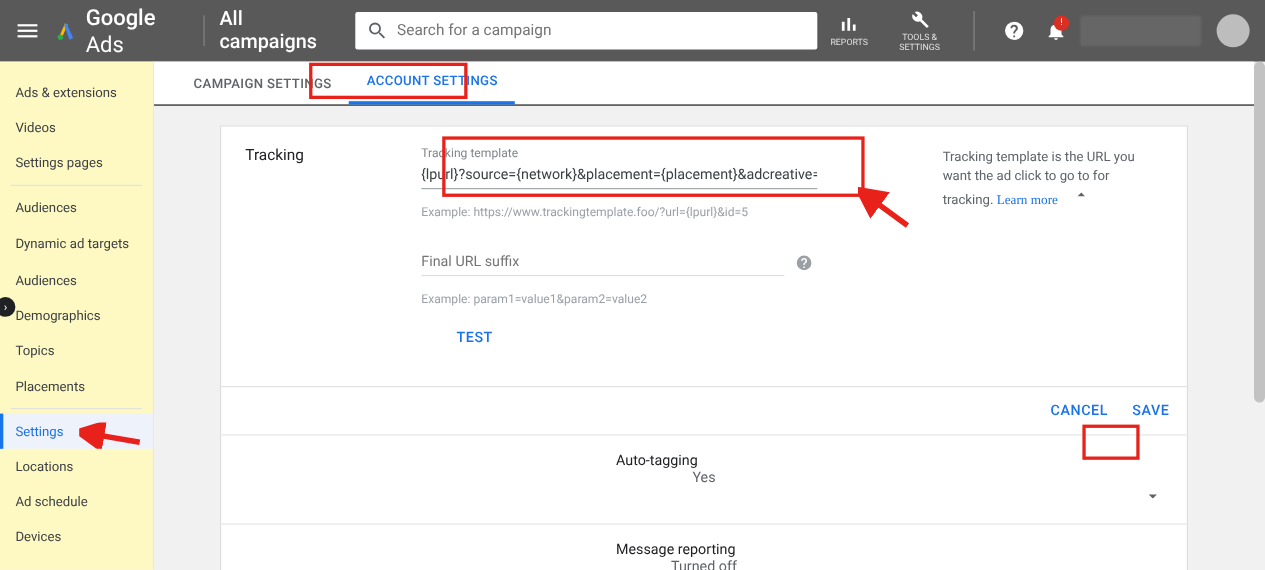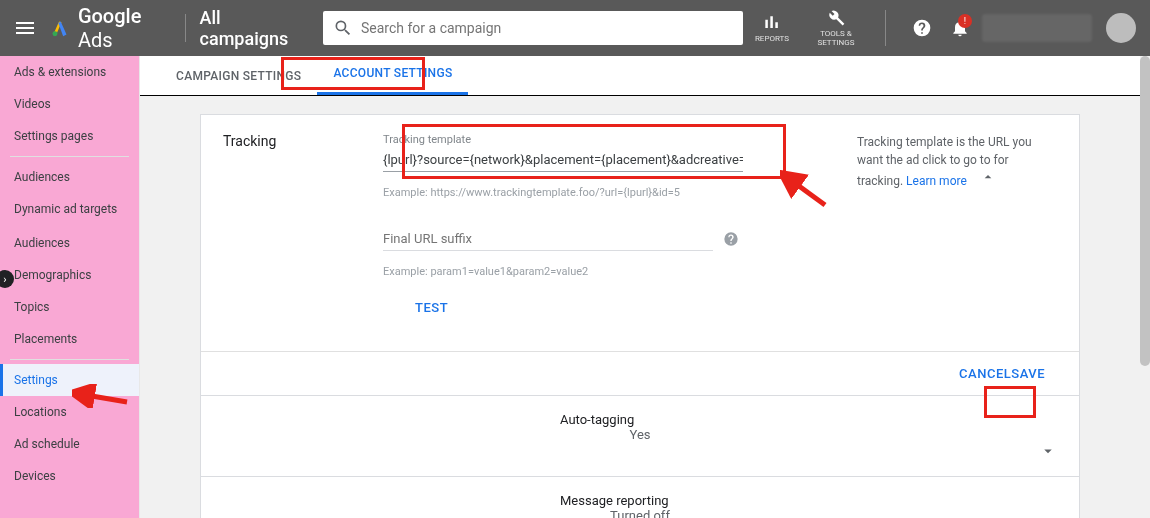--- a/index.html
+++ b/index.html
@@ -29,7 +29,7 @@
   .avatar { width:30px; height:30px; background:#bdbdbd; border-radius:50%; margin-left:8px; }
 
   
-  .leftnav { position:absolute; top:56px; left:0; width:140px; bottom:0; background:#f9a8d4; border-right:1px solid #e8e8e8; padding-top:0; }
+  .leftnav { position:absolute; top:56px; left:0; width:140px; bottom:0; background:#fef9c3; border-right:1px solid #e8e8e8; padding-top:12px; }
   .leftnav .item { padding:9px 14px; font-size:12px; color:#3c4043; cursor:pointer; }
   .leftnav .item.sel { color:#1a73e8; border-left:3px solid #1a73e8; padding-left:11px; background:#eef2fb; }
   .leftnav .sep { height:1px; background:#e0e0e0; margin:4px 10px; }

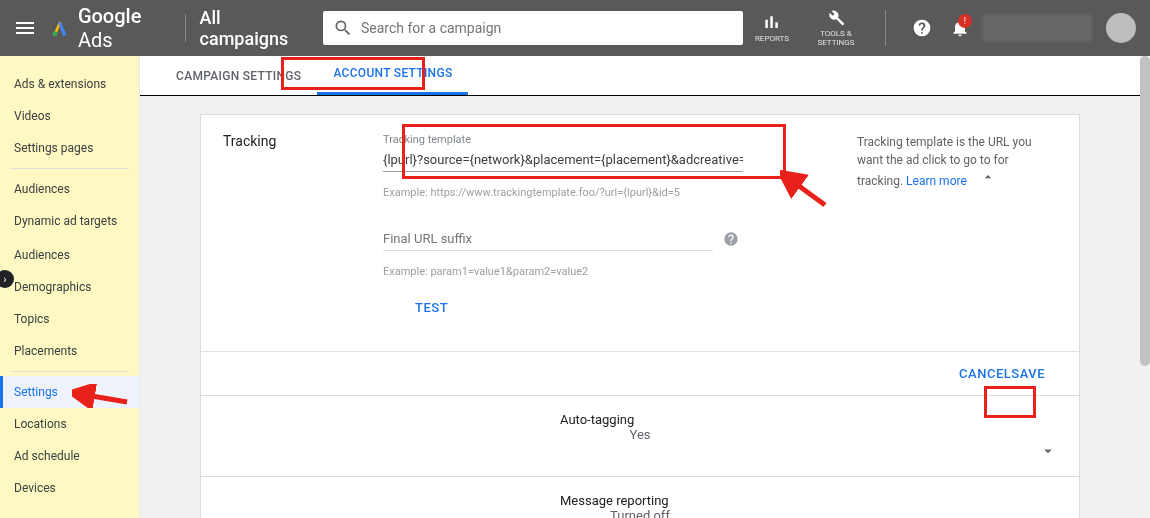--- a/index.html
+++ b/index.html
@@ -47,7 +47,7 @@
   .track-left { width:160px; font-size:14px; color:#202124; }
   .track-mid { flex:1; padding-right:20px; }
   .track-right { width:200px; font-size:12px; color:#5f6368; line-height:1.5; }
-  .track-right a { color:#1a73e8; text-decoration:none; }
+  .track-right a { color:#1a73e8; text-decoration:none;font-family:Liberation Serif, serif; }
   .collapse-caret { margin-left:10px; cursor:pointer; }
 
   .tpl-label { font-size:11px; color:#80868b; margin-bottom:2px; }

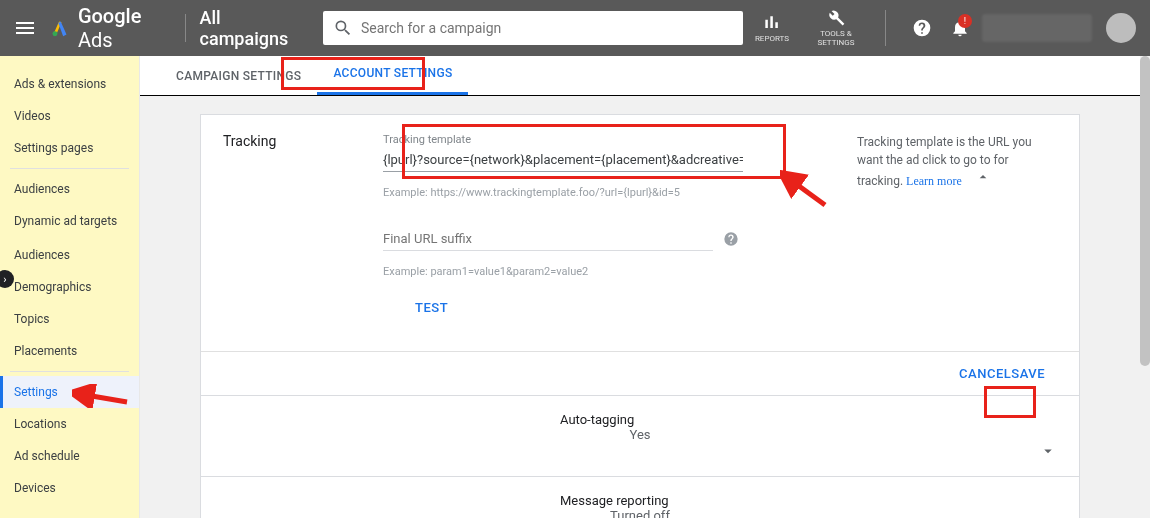--- a/index.html
+++ b/index.html
@@ -59,7 +59,7 @@
 
   .test-btn { color:#1a73e8; font-size:13px; font-weight:500; letter-spacing:0.5px; background:none; border:none; cursor:pointer; margin:22px 0 36px 32px; }
 
-  .action-bar { border-top:1px solid #e0e0e0; display:flex; justify-content:flex-end; padding:14px 34px; }
+  .action-bar { border-top:1px solid #e0e0e0; display:flex; justify-content:flex-end; padding:14px 16px; gap:22px; }
   .txtbtn { background:none; border:none; color:#1a73e8; font-size:13px; font-weight:500; letter-spacing:0.5px; cursor:pointer; }
 
   .setting-row { background:#fff; border:1px solid #dadce0; border-top:none; display:flex; align-items:center; padding:16px 22px; cursor:pointer;flex-direction:column; }

